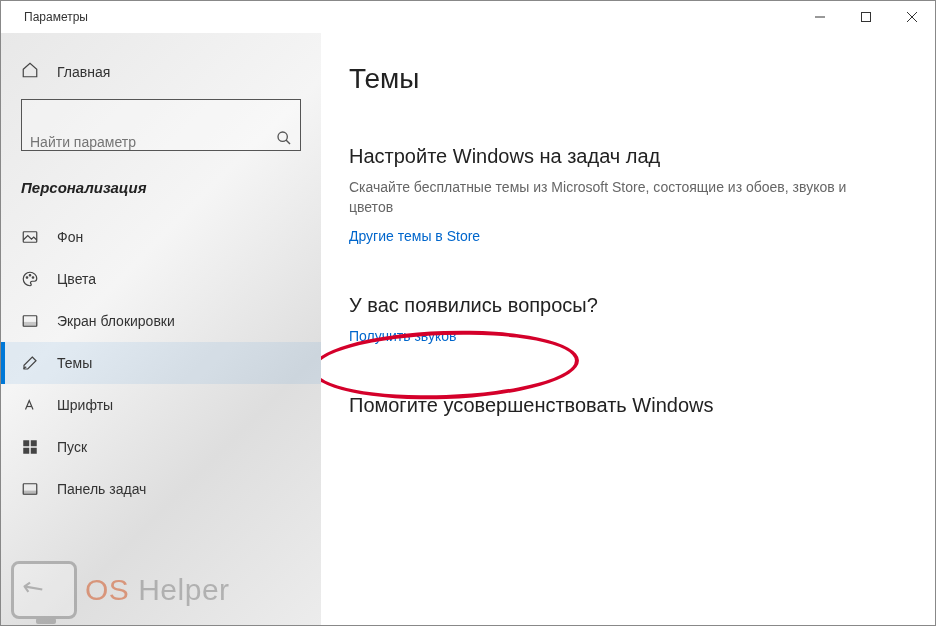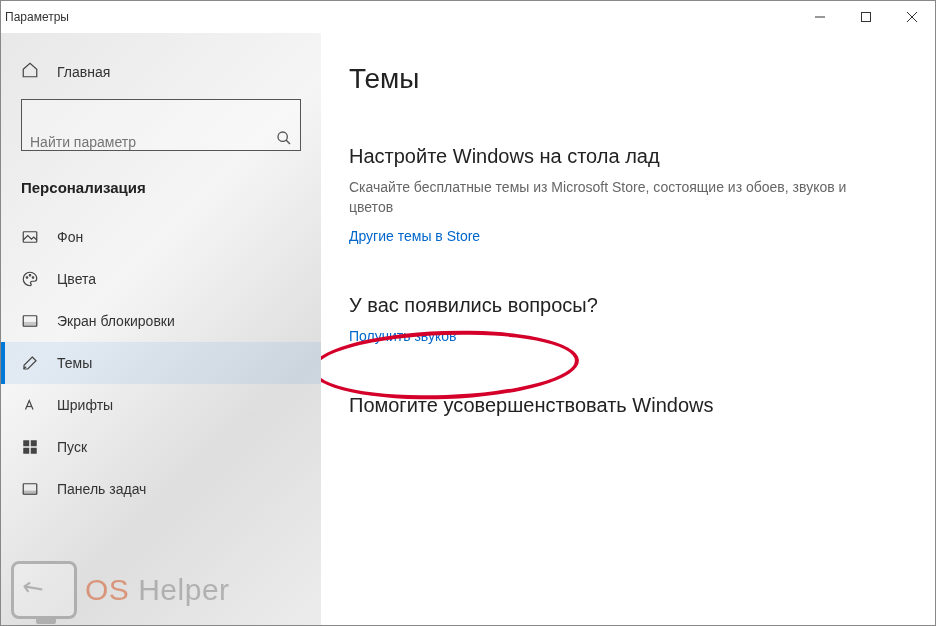--- a/index.html
+++ b/index.html
@@ -5,7 +5,7 @@
     * { margin: 0; padding: 0; box-sizing: border-box; font-family: "Segoe UI", Arial, sans-serif; }
     body { width: 936px; height: 626px; background: #fff; border: 1px solid #888; position: relative; overflow: hidden; }
 
-    .titlebar { height: 32px; display: flex; align-items: center; padding-left: 4px; font-size: 12px; color: #333; }
+    .titlebar { height: 32px; display: flex; align-items: center; padding-left: 23px; font-size: 12px; color: #333; }
     .window-controls { position: absolute; top: 0; right: 0; display: flex; }
     .window-btn { width: 46px; height: 32px; display: flex; align-items: center; justify-content: center; cursor: pointer; }
     .window-btn svg { width: 10px; height: 10px; }

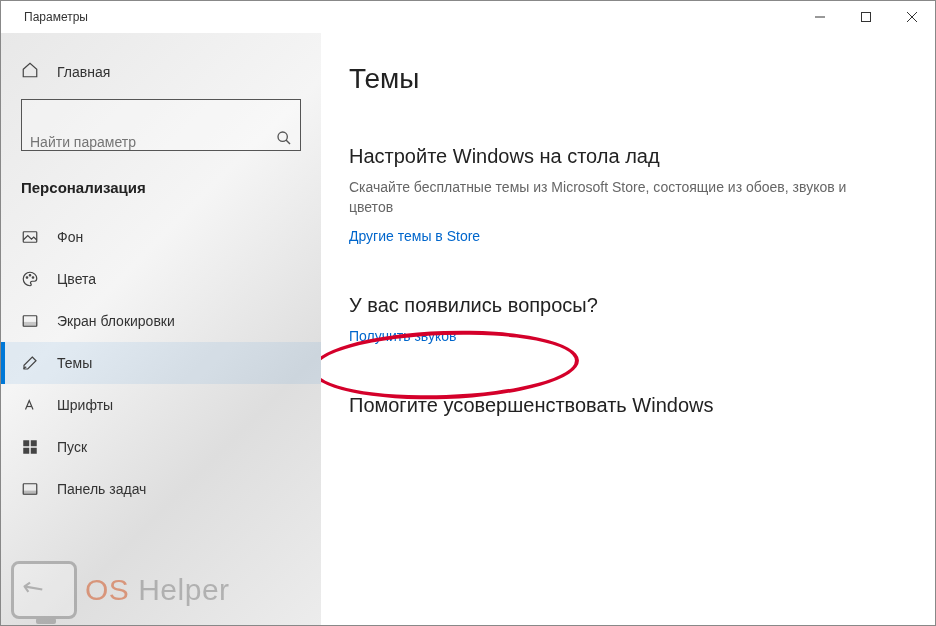--- a/index.html
+++ b/index.html
@@ -184,7 +184,7 @@
     <h1 class="page-title">Темы</h1>
 
     <div class="section">
-      <h2 class="section-title">Настройте Windows на стола лад</h2>
+      <h2 class="section-title">Настройте Windows на задач лад</h2>
       <p class="section-desc">Скачайте бесплатные темы из Microsoft Store, состоящие из обоев, звуков и цветов</p>
       <a class="link">Другие темы в Store</a>
     </div>

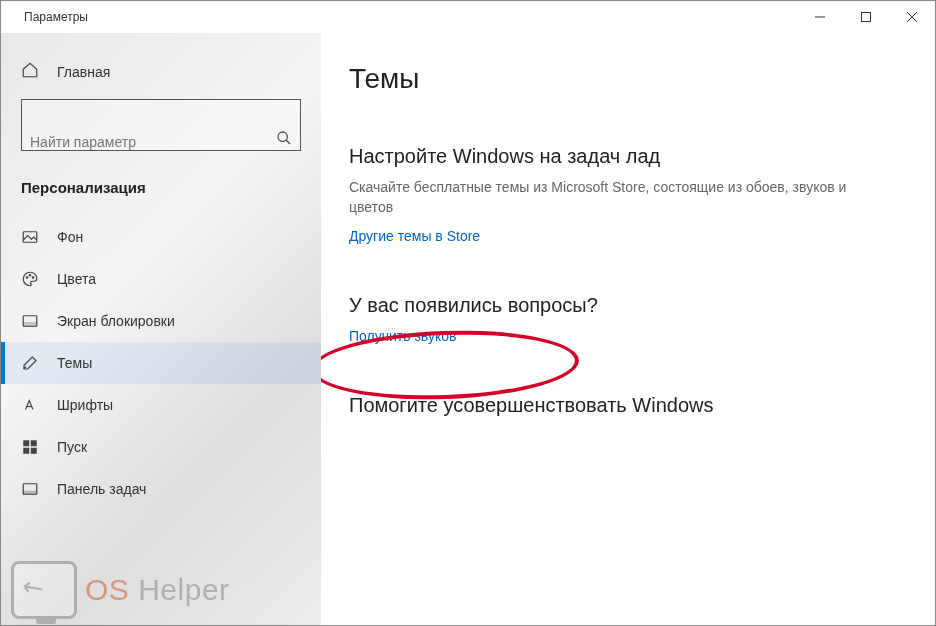--- a/index.html
+++ b/index.html
@@ -26,7 +26,7 @@
     .search-box input { flex: 1; border: none; background: transparent; font-size: 14px; color: #666; outline: none; }
     .search-box .search-icon { color: #555; }
 
-    .category-title { font-weight: 600; font-size: 15px; padding: 8px 20px 20px 20px; color: #222; }
+    .category-title { font-weight: 600; font-size: 15px; padding: 8px 20px 20px 20px; color: #222; font-style: italic; }
 
     .nav-list { list-style: none; }
     .nav-item { display: flex; align-items: center; gap: 18px; padding: 12px 20px; cursor: pointer; font-size: 14px; color: #333; position: relative; }

